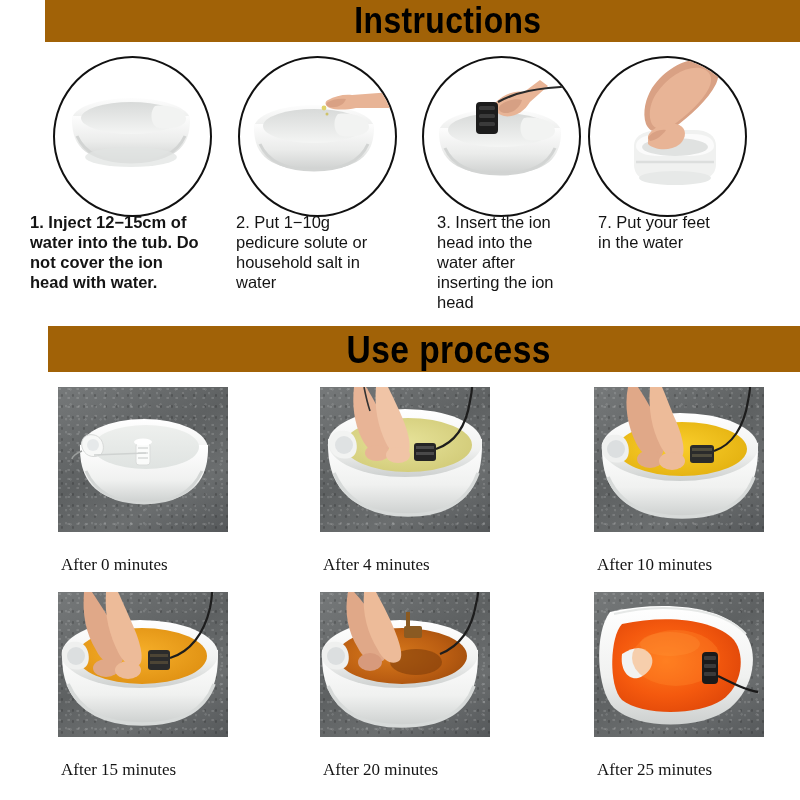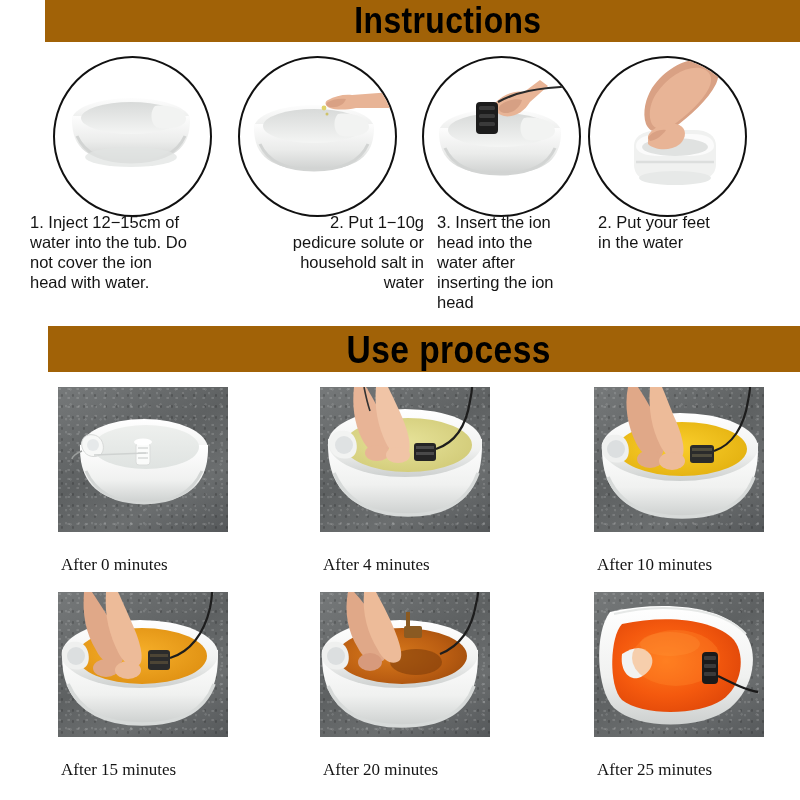--- a/index.html
+++ b/index.html
@@ -139,7 +139,7 @@
         </svg>
       </div>
     </div>
-    <div class="step-caption" style="left:-20px; top:168px; width:212px;">1. Inject 12−15cm of
+    <div class="step-caption" style="left:-20px; top:168px; width:212px;font-weight:bold;">1. Inject 12−15cm of
 water into the tub. Do
 not cover the ion
 head with water.</div>

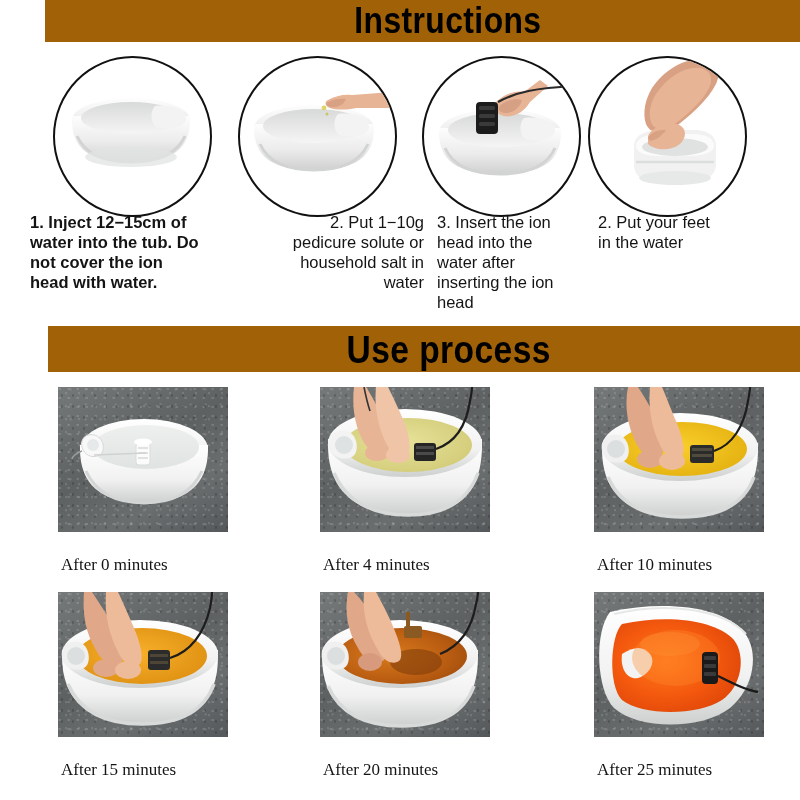--- a/index.html
+++ b/index.html
@@ -161,7 +161,7 @@
         </svg>
       </div>
     </div>
-    <div class="step-caption" style="left:-2px; top:168px; width:188px;text-align:right;">2. Put 1−10g
+    <div class="step-caption" style="left:-2px; top:168px; width:188px;">2. Put 1−10g
 pedicure solute or
 household salt in
 water</div>

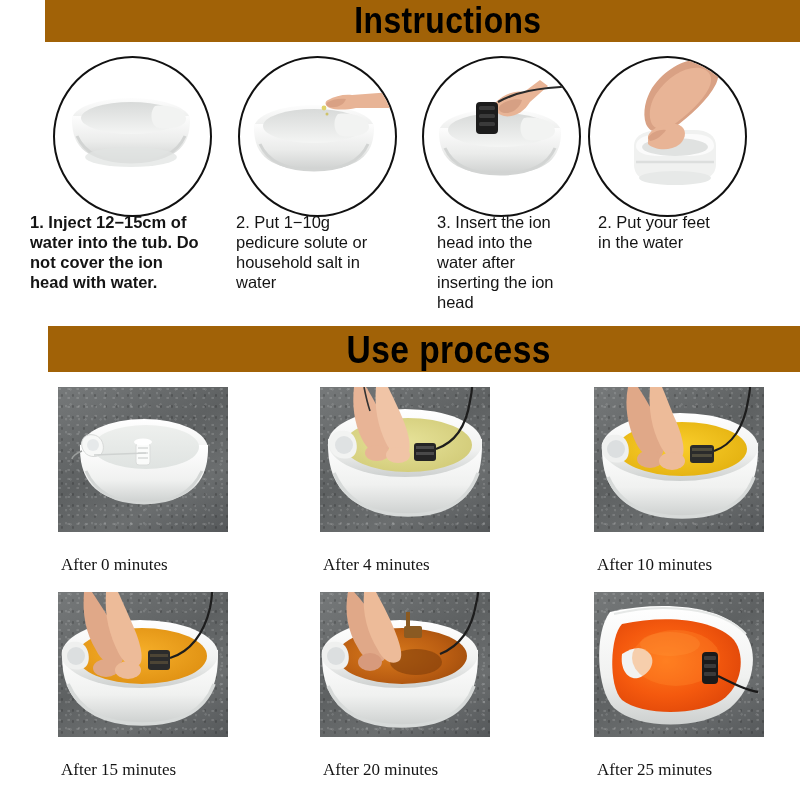--- a/index.html
+++ b/index.html
@@ -209,7 +209,7 @@
         </svg>
       </div>
     </div>
-    <div class="step-caption" style="left:10px; top:168px; width:170px;">2. Put your feet
+    <div class="step-caption" style="left:10px; top:168px; width:170px;">7. Put your feet
 in the water</div>
   </div>
 

